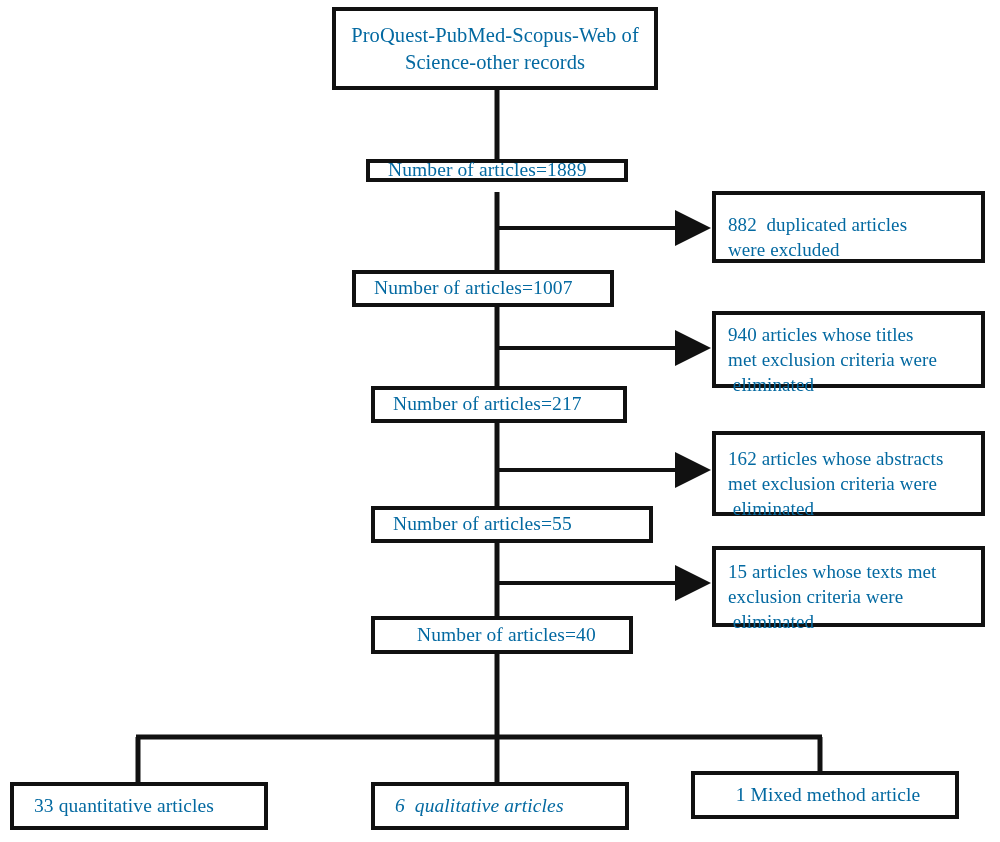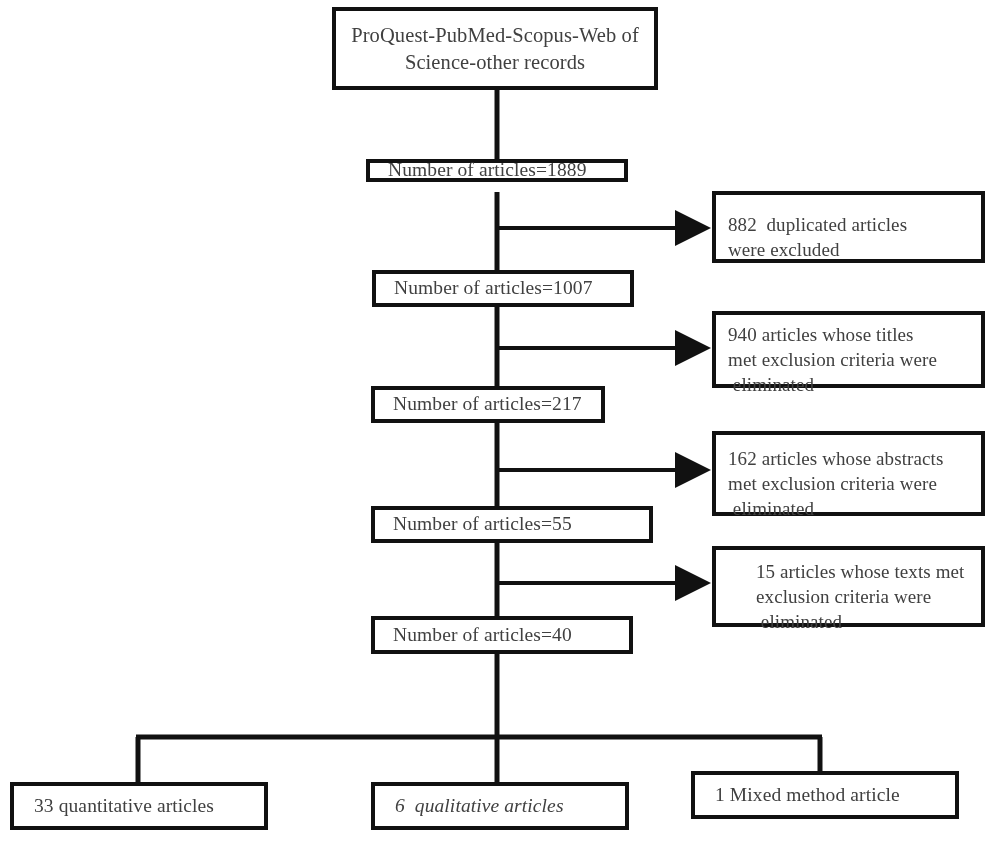--- a/index.html
+++ b/index.html
@@ -41,7 +41,7 @@
   }
   .node-text {
     font-family: "Liberation Serif", "DejaVu Serif", serif;
-    color: #404040;
+    color: #0369a1;
     font-size: 19.5px;
     line-height: 1.34;
     white-space: pre-wrap;

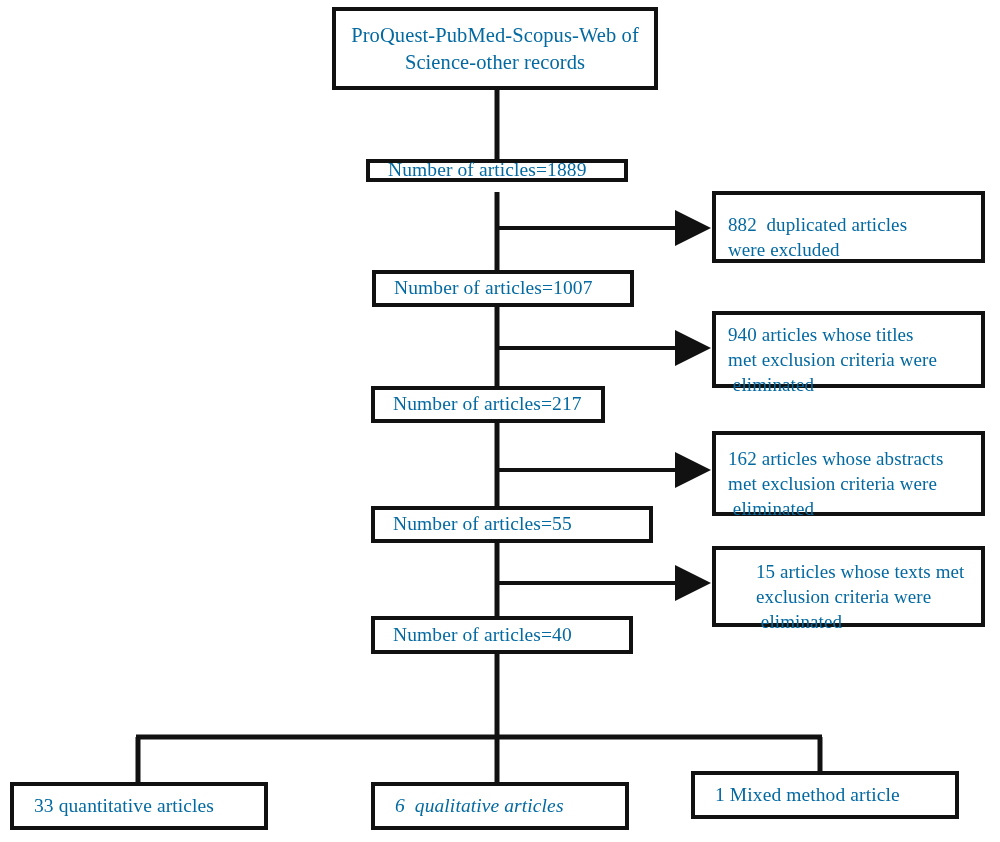--- a/index.html
+++ b/index.html
@@ -106,7 +106,7 @@
     <span class="node-text count-label">Number of articles=1889</span>
   </div>
 
-  <div class="node-box" style="left:372px; top:270px; width:262px; height:37px;">
+  <div class="node-box" style="left:352px; top:270px; width:262px; height:37px;">
     <span class="node-text count-label">Number of articles=1007</span>
   </div>
 

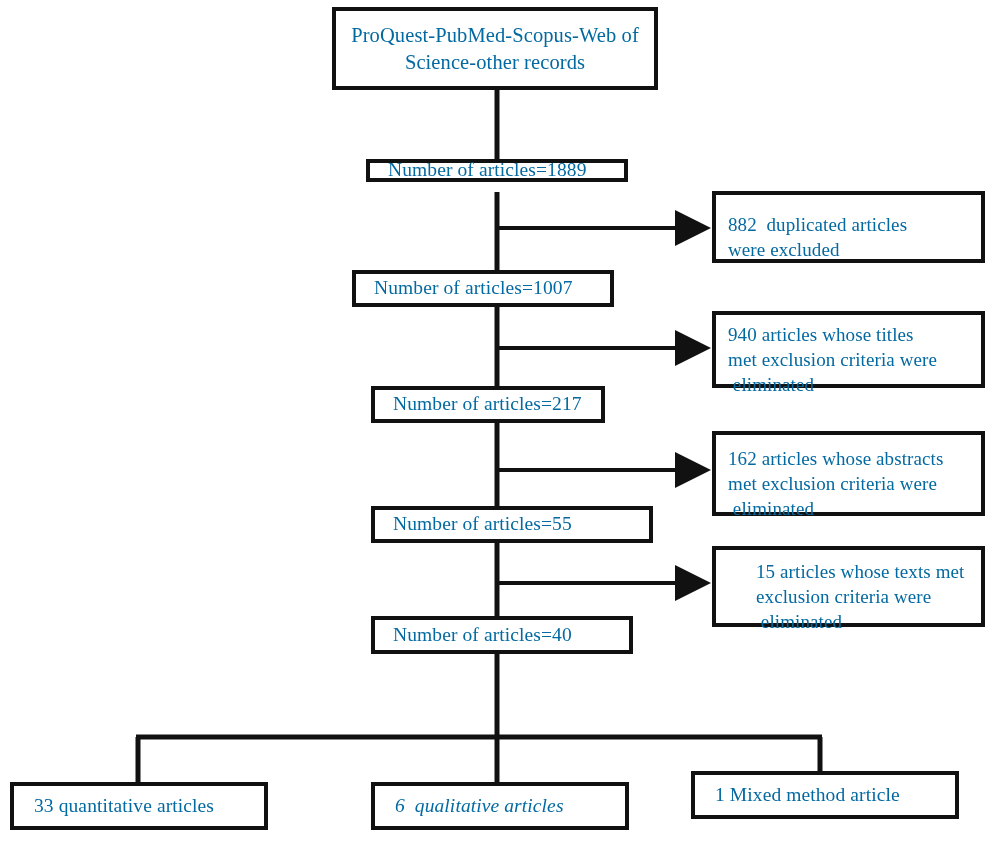--- a/index.html
+++ b/index.html
@@ -110,7 +110,7 @@
     <span class="node-text count-label">Number of articles=1007</span>
   </div>
 
-  <div class="node-box" style="left:371px; top:386px; width:234px; height:37px;">
+  <div class="node-box" style="left:371px; top:386px; width:256px; height:37px;">
     <span class="node-text count-label">Number of articles=217</span>
   </div>
 

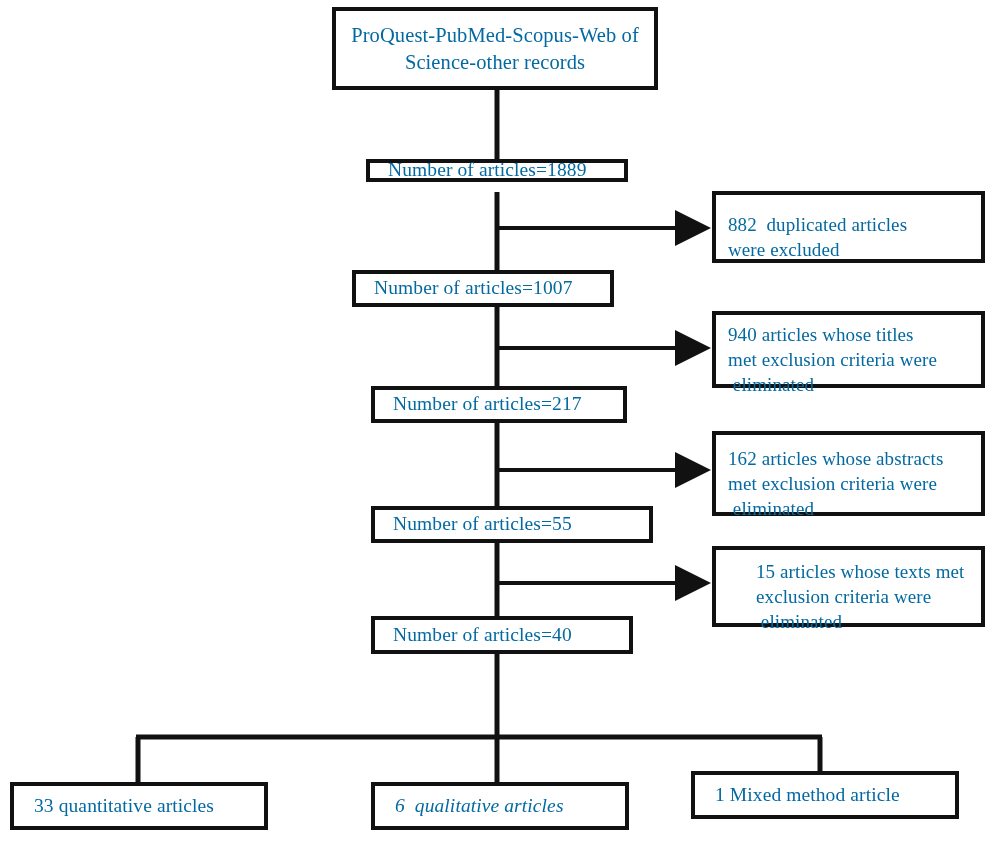--- a/index.html
+++ b/index.html
@@ -139,7 +139,7 @@
  eliminated</span>
   </div>
 
-  <div class="node-box" style="left:712px; top:546px; width:273px; height:81px;padding-left:28px;">
+  <div class="node-box" style="left:712px; top:546px; width:273px; height:81px;">
     <span class="node-text side-note">15 articles whose texts met
 exclusion criteria were
  eliminated</span>

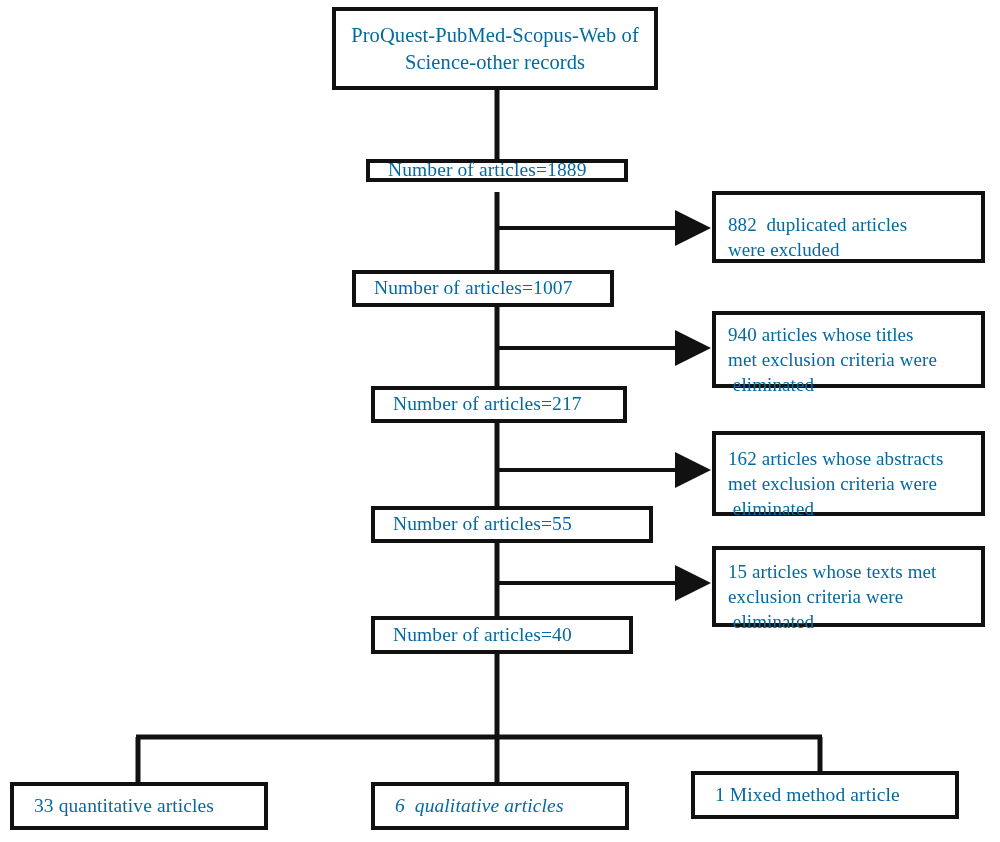--- a/index.html
+++ b/index.html
@@ -118,7 +118,7 @@
     <span class="node-text count-label">Number of articles=55</span>
   </div>
 
-  <div class="node-box" style="left:371px; top:616px; width:262px; height:38px;">
+  <div class="node-box" style="left:371px; top:616px; width:262px; height:38px;padding-left:24px;">
     <span class="node-text count-label">Number of articles=40</span>
   </div>
 

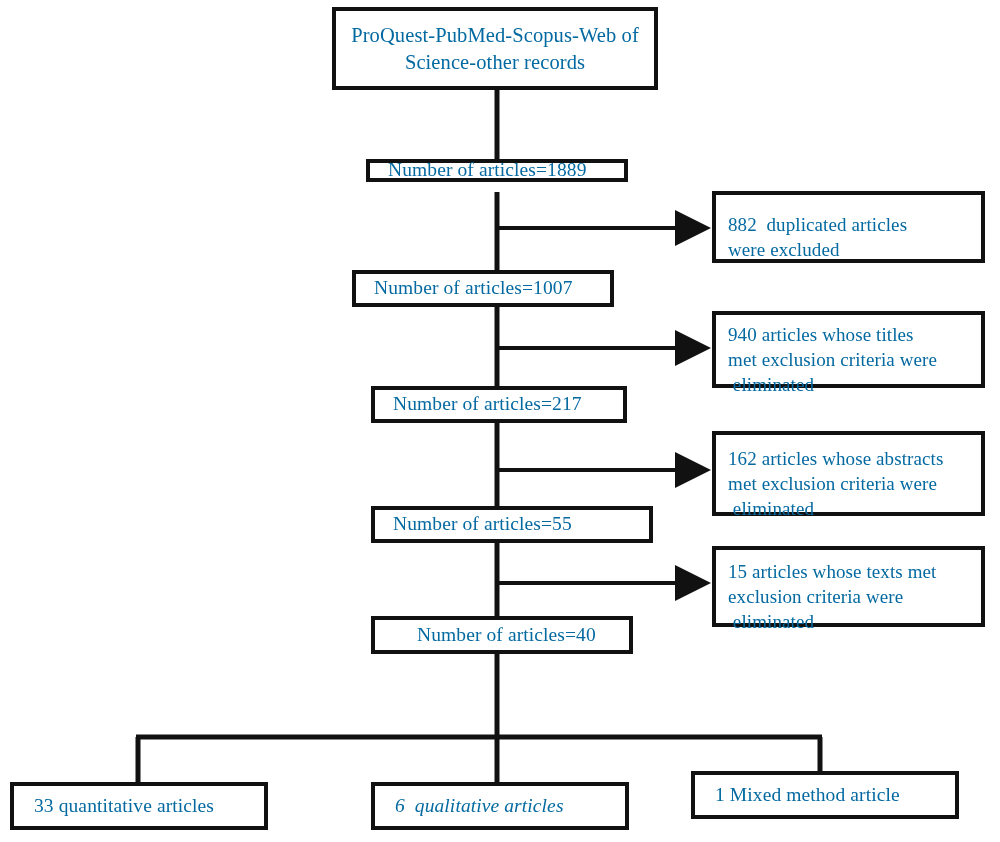--- a/index.html
+++ b/index.html
@@ -153,7 +153,7 @@
     <span class="node-text result-label">6  qualitative articles</span>
   </div>
 
-  <div class="node-box" style="left:691px; top:771px; width:268px; height:48px;">
+  <div class="node-box" style="left:691px; top:771px; width:268px; height:48px;justify-content:center;">
     <span class="node-text result-label">1 Mixed method article</span>
   </div>
 

